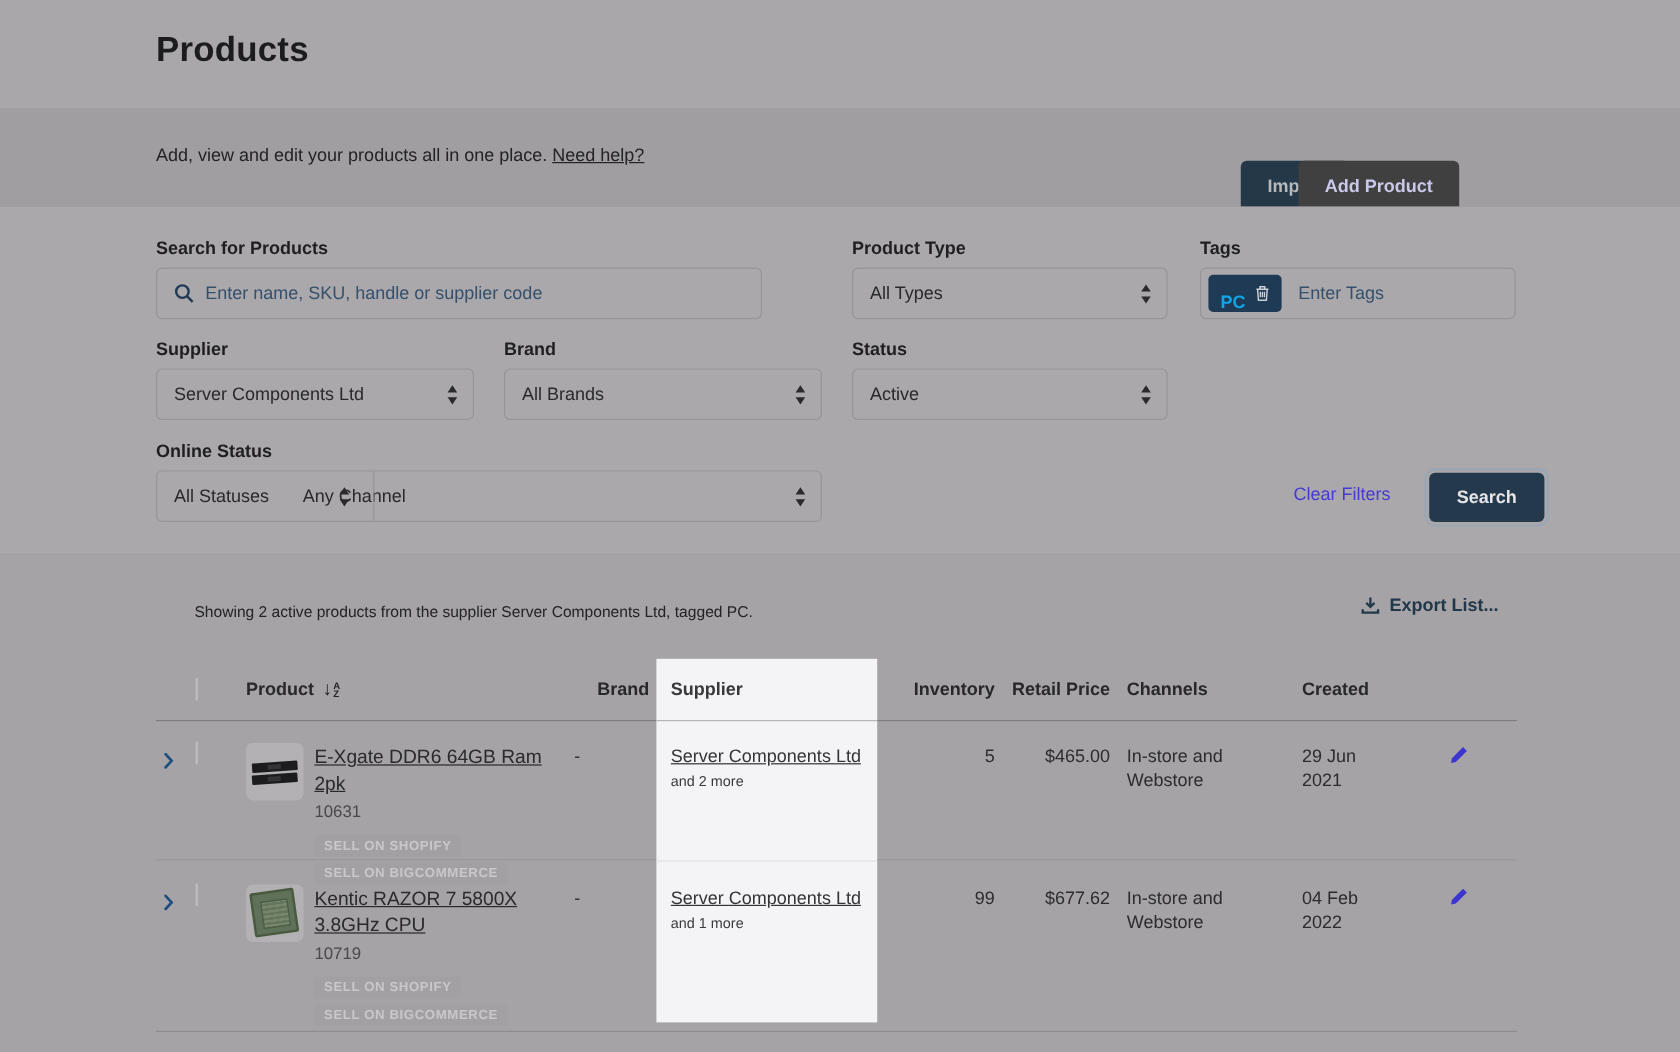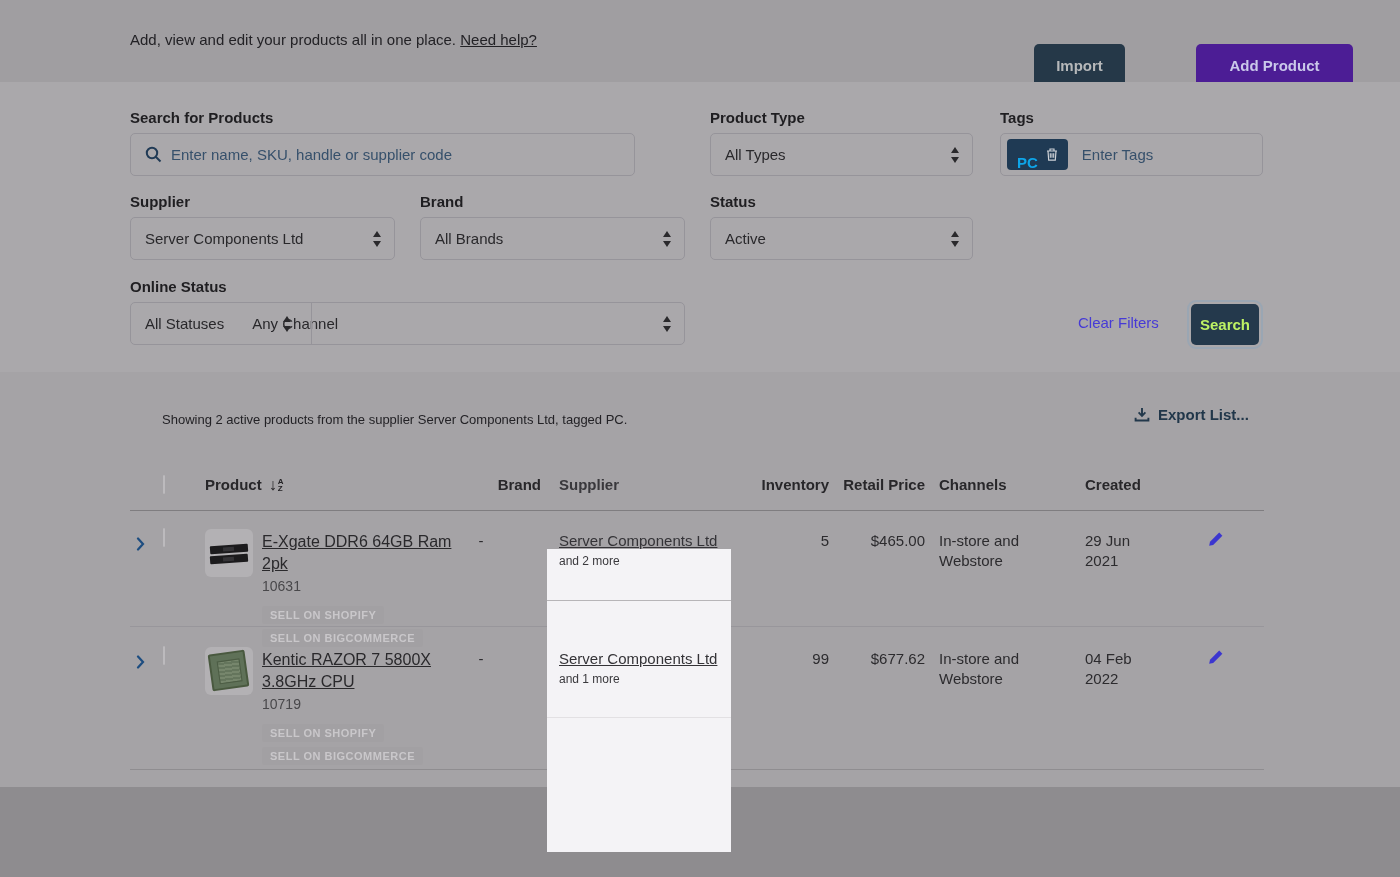--- a/index.html
+++ b/index.html
@@ -120,6 +120,9 @@
 
 <div class="page">
 
+  <div class="band-top">
+    <div class="page-title">Products</div>
+  </div>
 
   <div class="band-help">
     <div class="help-text"><span>Add, view and edit your products all in one place. </span><span class="help-link">Need help?</span></div>

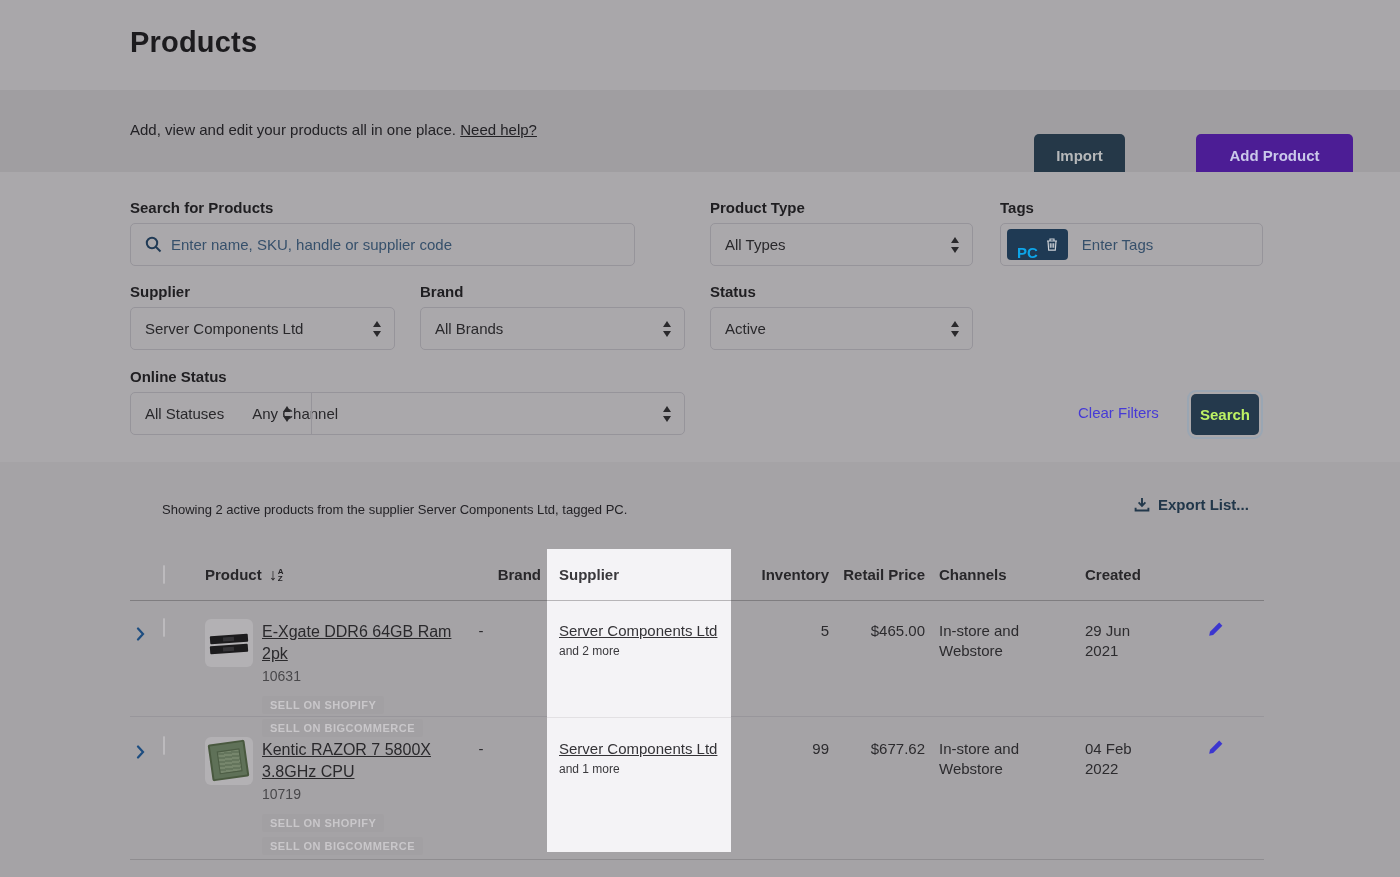--- a/index.html
+++ b/index.html
@@ -22,7 +22,7 @@
   .btn { display:flex; align-items:center; justify-content:center; font-size:15px; font-weight:700;
          border-radius:5px; cursor:pointer; position:absolute; top:20px; height:43px;margin-top:24px; }
   .btn-import { left:1034px; width:91px; background:#253848; color:#b6b8ba; }
-  .btn-add    { left:1196px; width:157px; background:#4c1d95; color:#cac8ea; }
+  .btn-add    { left:1082px; width:134px; background:#404040; color:#cac8ea; }
 
   
   .flabel { position:absolute; font-size:15px; font-weight:700; color:#1f1e21; }

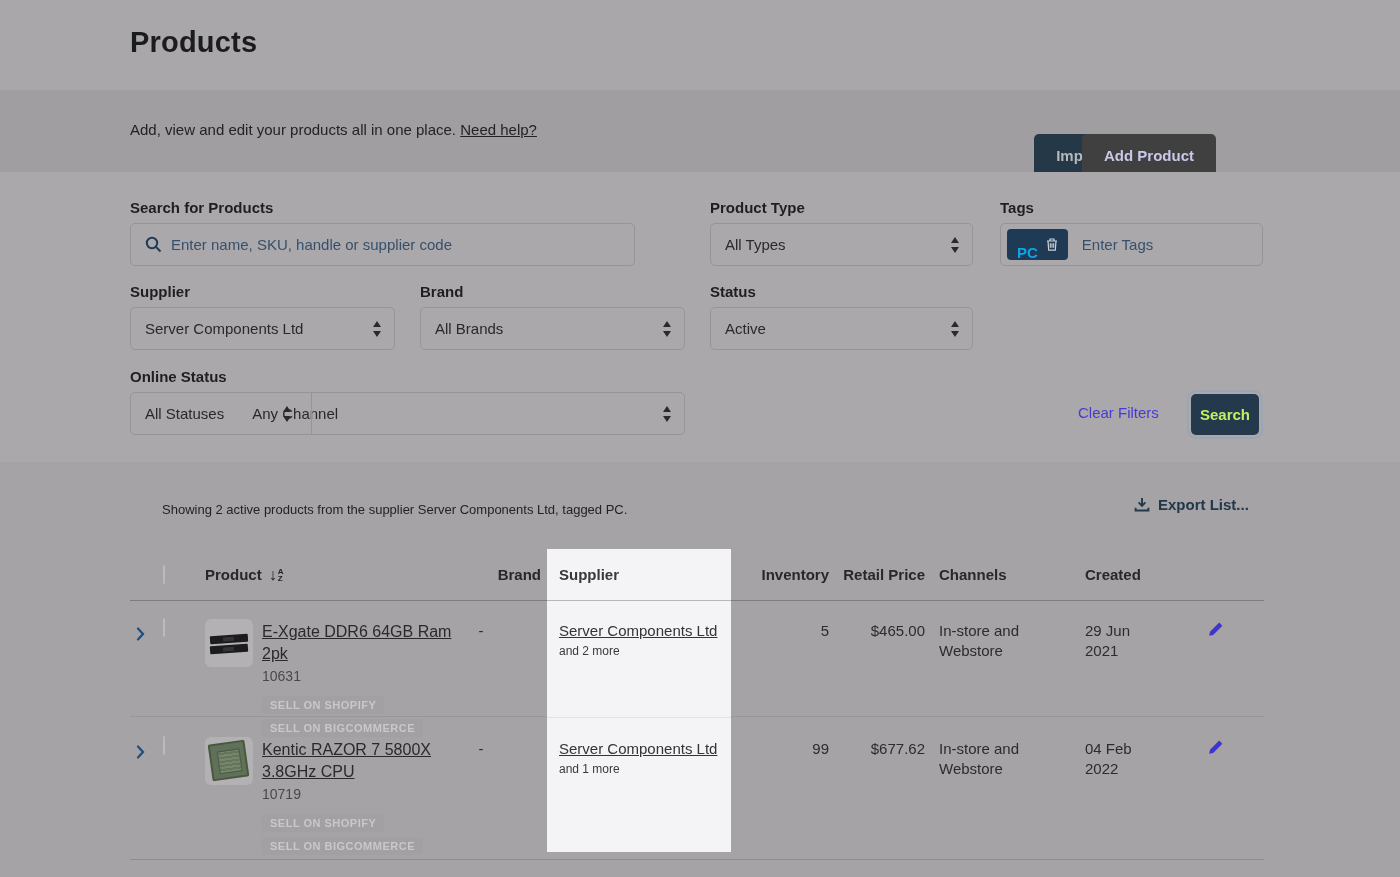--- a/index.html
+++ b/index.html
@@ -43,7 +43,7 @@
   .joined-divider { position:absolute; left:180px; top:0; bottom:0; width:1px; background:#96949a; }
 
   .clear-filters { position:absolute; left:1078px; top:232px; font-size:15px; color:#463ad6; cursor:pointer; }
-  .btn-search { position:absolute; left:1191px; top:222px; width:68px; height:41px; background:#24394c; color:#bef264;
+  .btn-search { position:absolute; left:1191px; top:222px; width:96px; height:41px; background:#24394c; color:#e5e5e5;
     font-size:15px; font-weight:700; border-radius:5px; display:flex; align-items:center; justify-content:center;
     outline:2px solid #9aa6b3; outline-offset:2px; cursor:pointer; }
 

